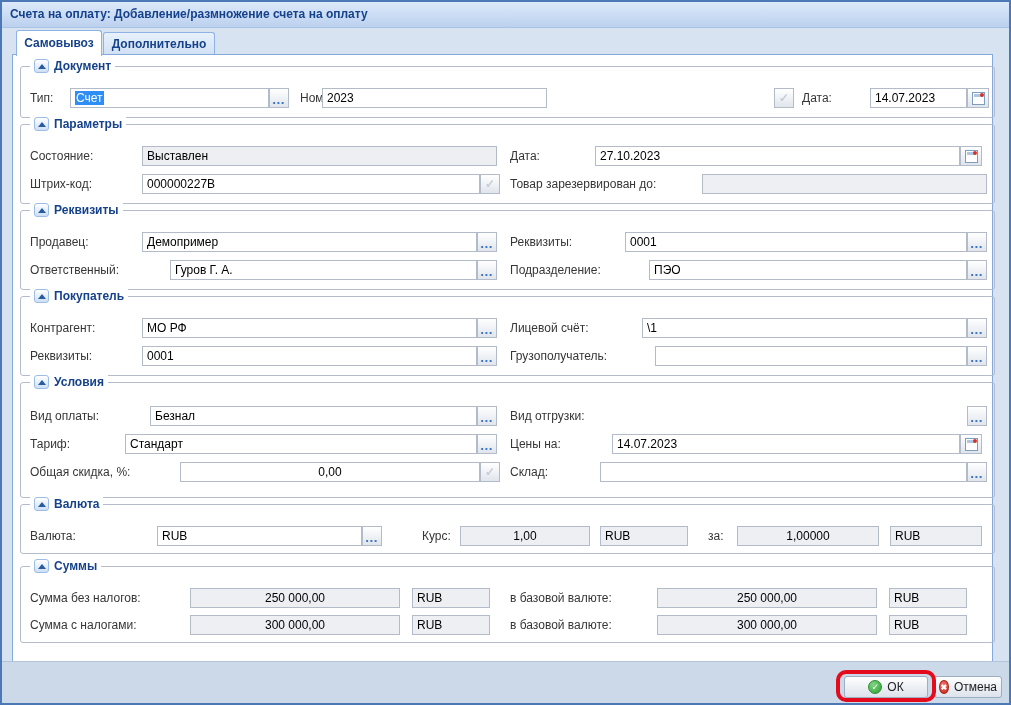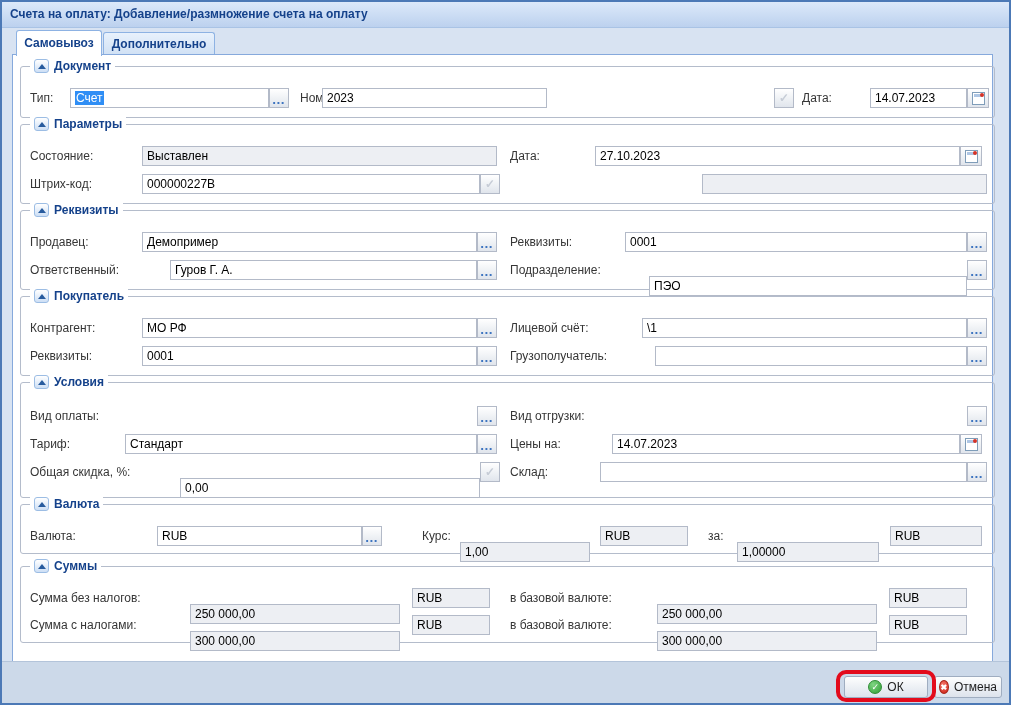--- a/index.html
+++ b/index.html
@@ -131,6 +131,7 @@
     <button class="trg" style="left:459px; top:49px;">
         <span class="chk">✓</span>
       </button>
+    <div class="lbl" style="left:489px; top:49px;">Товар зарезервирован до:</div>
     <input class="txt dis" style="left: 681px; top: 49px; width: 285px;" value="">
   </div>
 

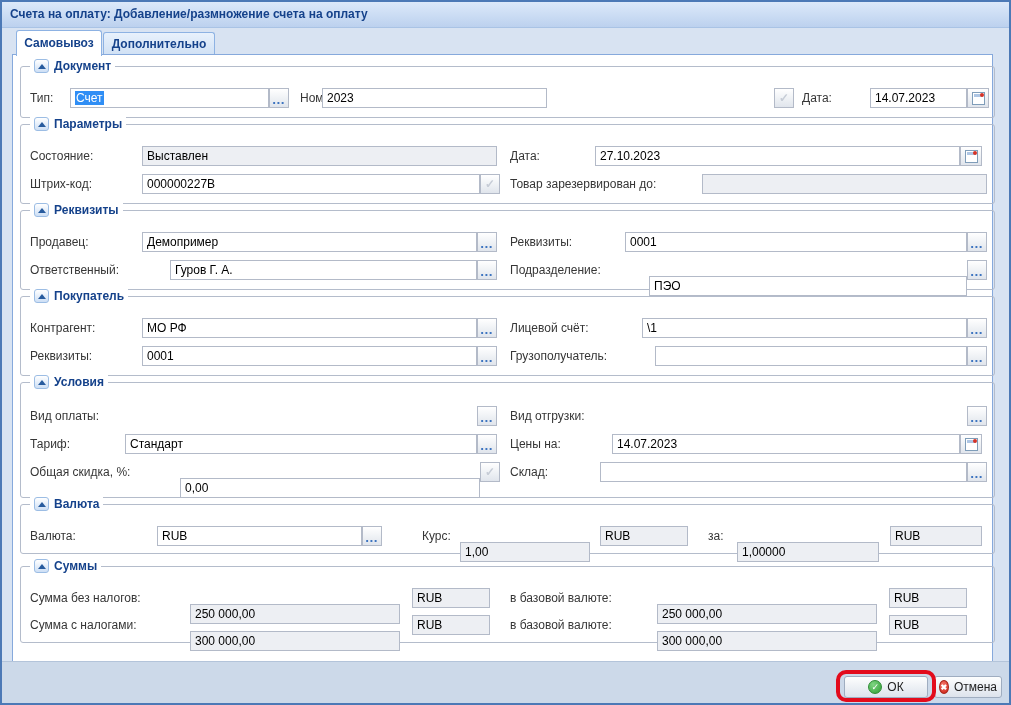--- a/index.html
+++ b/index.html
@@ -158,7 +158,7 @@
         <span class="dots">…</span>
       </button>
     <div class="lbl" style="left:489px; top:49px;">Подразделение:</div>
-    <input class="txt" style="left: 628px; top: 49px; width: 318px; margin-top: 16px;" value="ПЭО">
+    <input class="txt" style="left: 628px; top: 49px; width: 318px;" value="ПЭО">
     <button class="trg" style="left:946px; top:49px;">
         <span class="dots">…</span>
       </button>

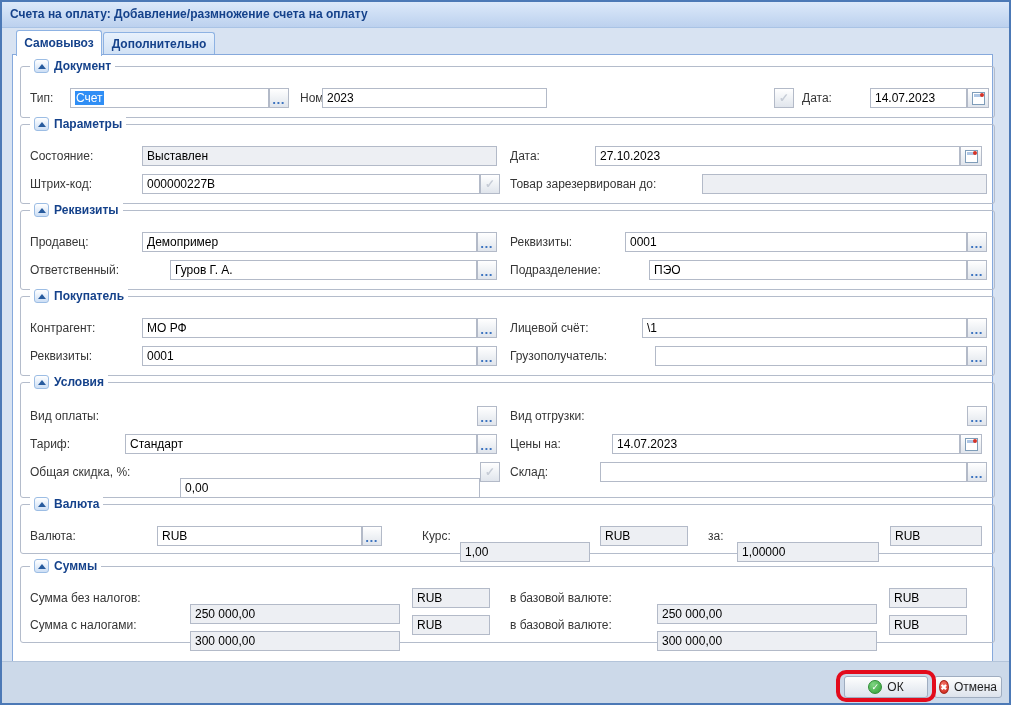--- a/index.html
+++ b/index.html
@@ -201,6 +201,7 @@
       <span>Условия</span>
     </div>
     <div class="lbl" style="left:9px; top:23px;">Вид оплаты:</div>
+    <input class="txt" style="left: 129px; top: 23px; width: 327px;" value="Безнал">
     <button class="trg" style="left:456px; top:23px;">
         <span class="dots">…</span>
       </button>

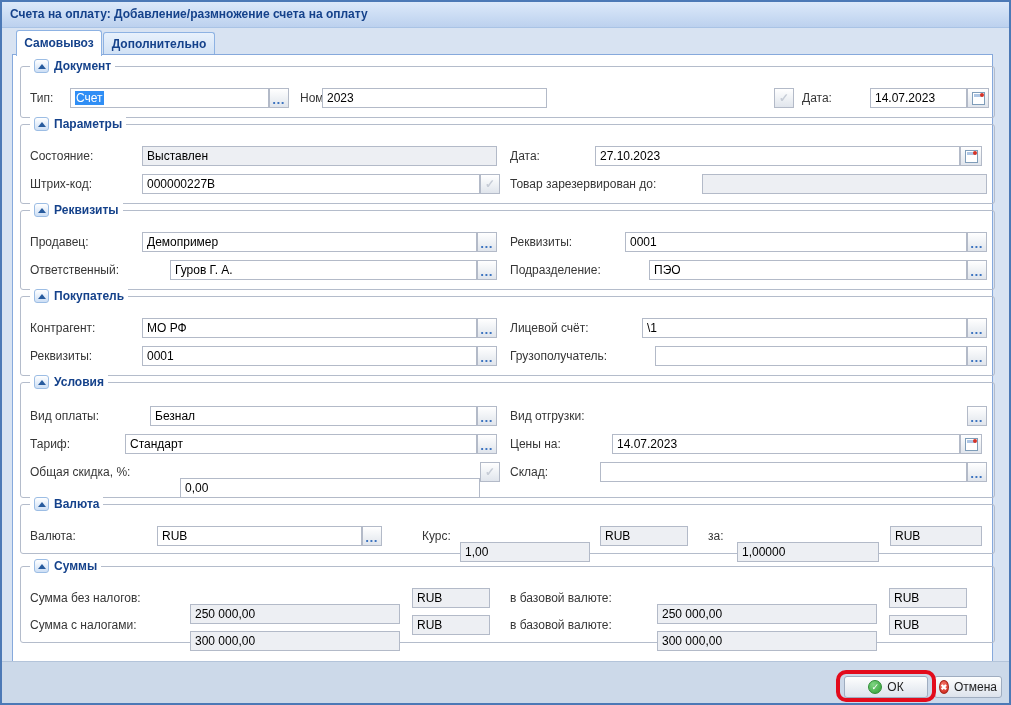--- a/index.html
+++ b/index.html
@@ -40,7 +40,7 @@
   }
   .inp { display:flex; align-items:center; overflow:hidden; }
   .dis { background:#edeff3; }
-  .right { text-align:left;margin-top:16px; }
+  .right { text-align:center; }
   .sel { background:#2f8ef5; color:#ffffff; padding:0 1px; }
   .trg {
     position:absolute; height:20px; width:20px; box-sizing:border-box; cursor:pointer;

